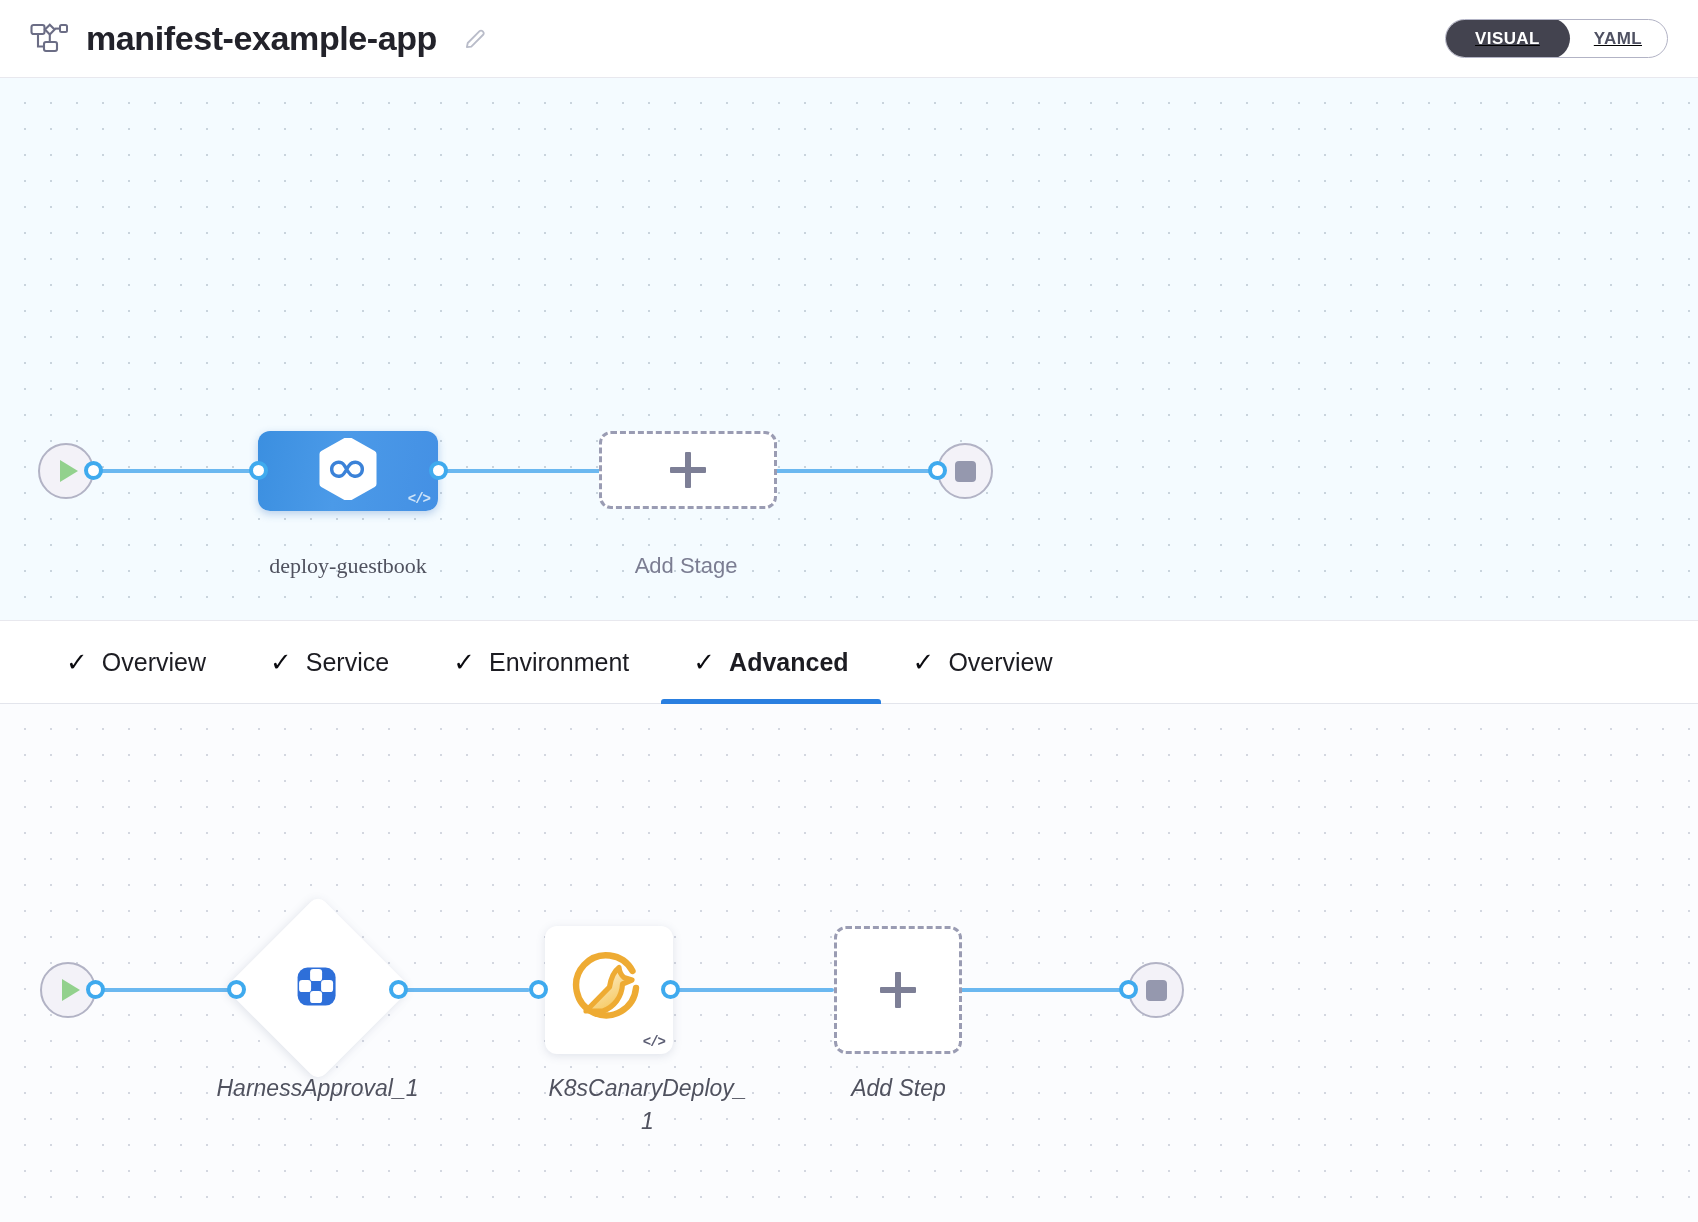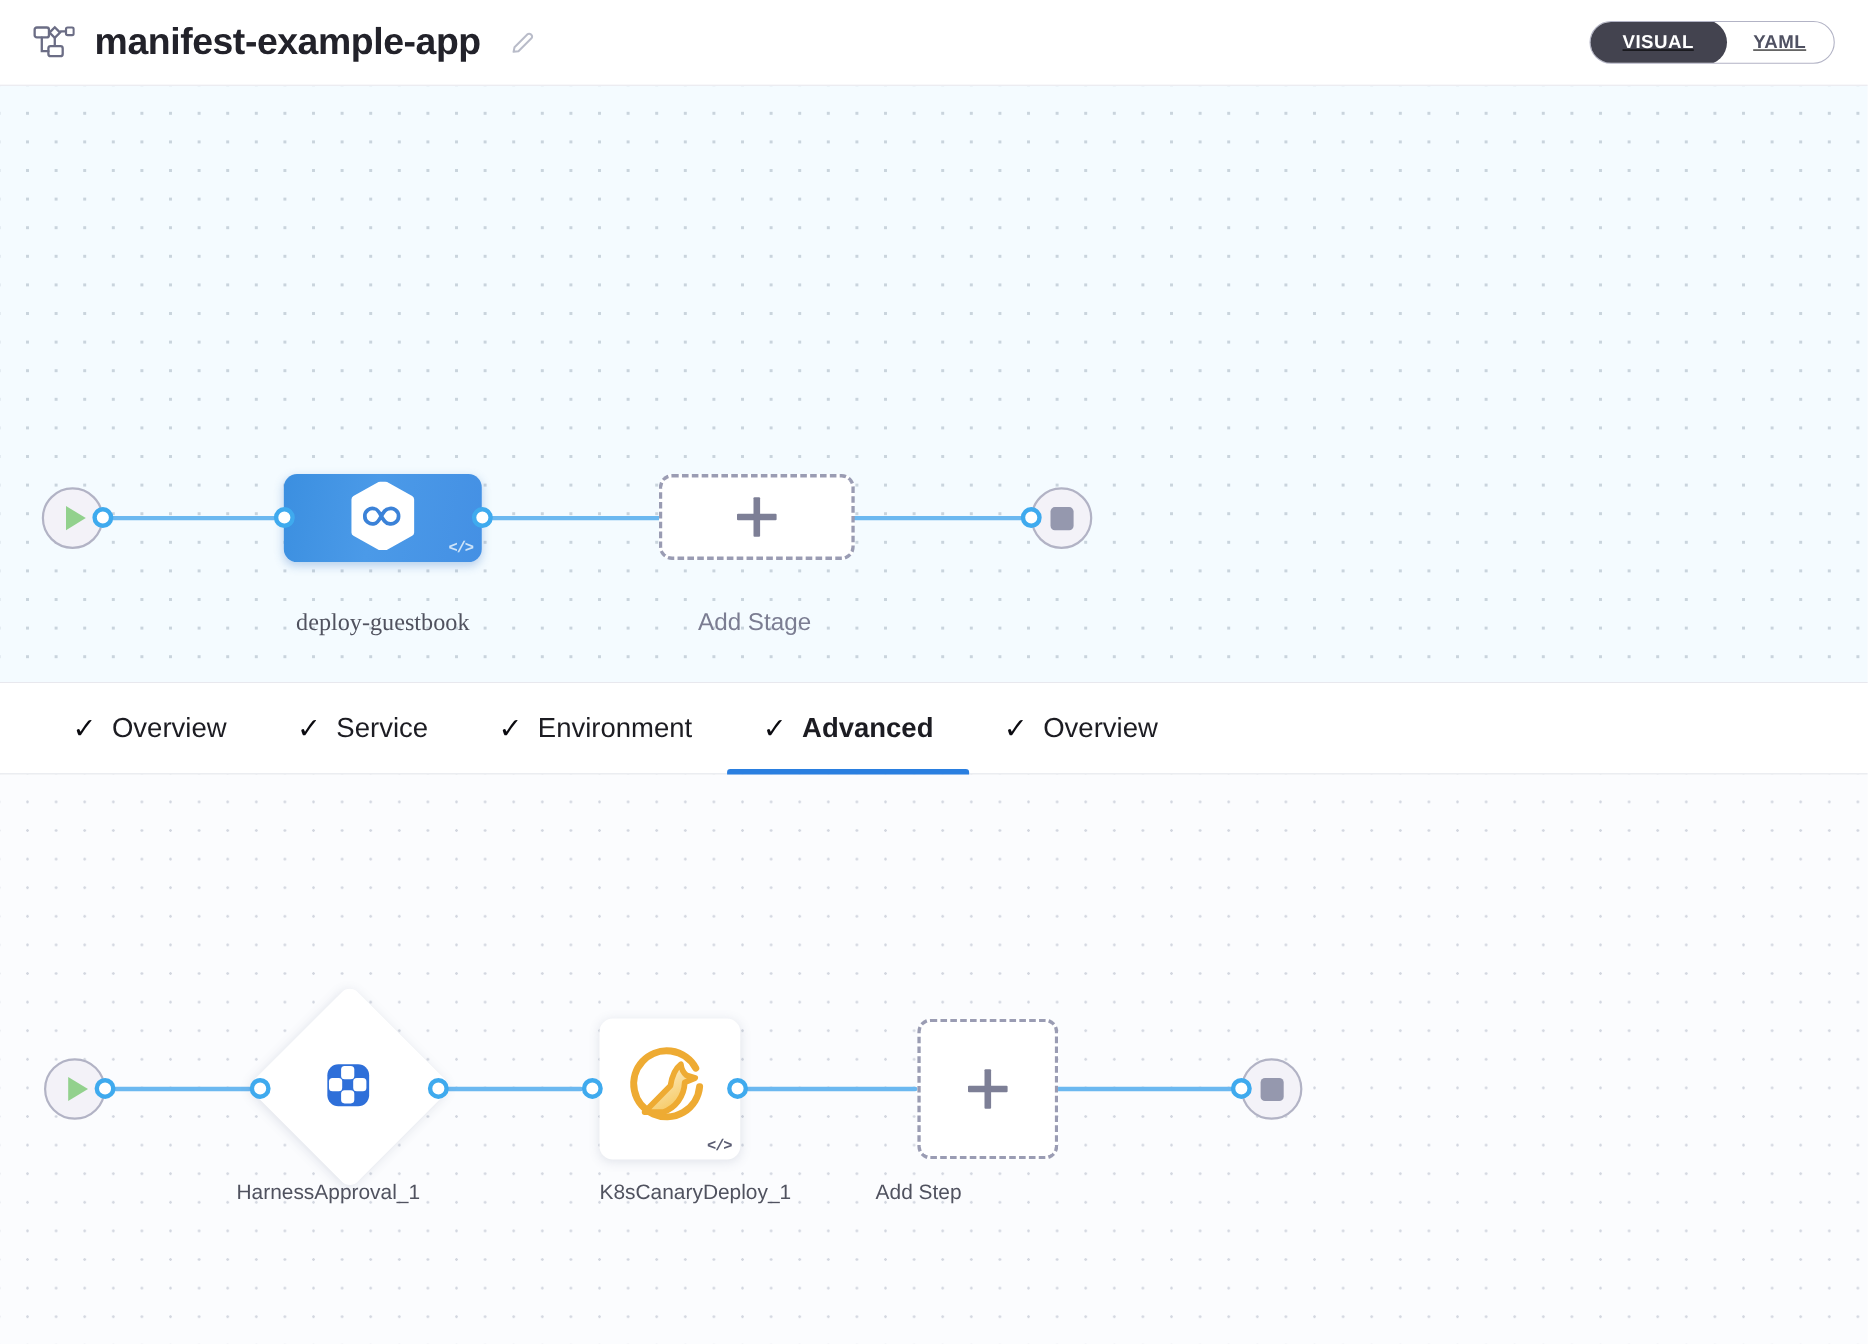--- a/index.html
+++ b/index.html
@@ -295,12 +295,13 @@
   }
   .step-label {
     position: absolute;
-    text-align: left;
-    font-size: 19px;
+    text-align: center;
+    font-size: 23px;
     color: #50525f;
     line-height: 1.42;
     width: 205px;
     word-wrap: break-word;
+    font-style: italic;
   }
 </style>
 </head>

